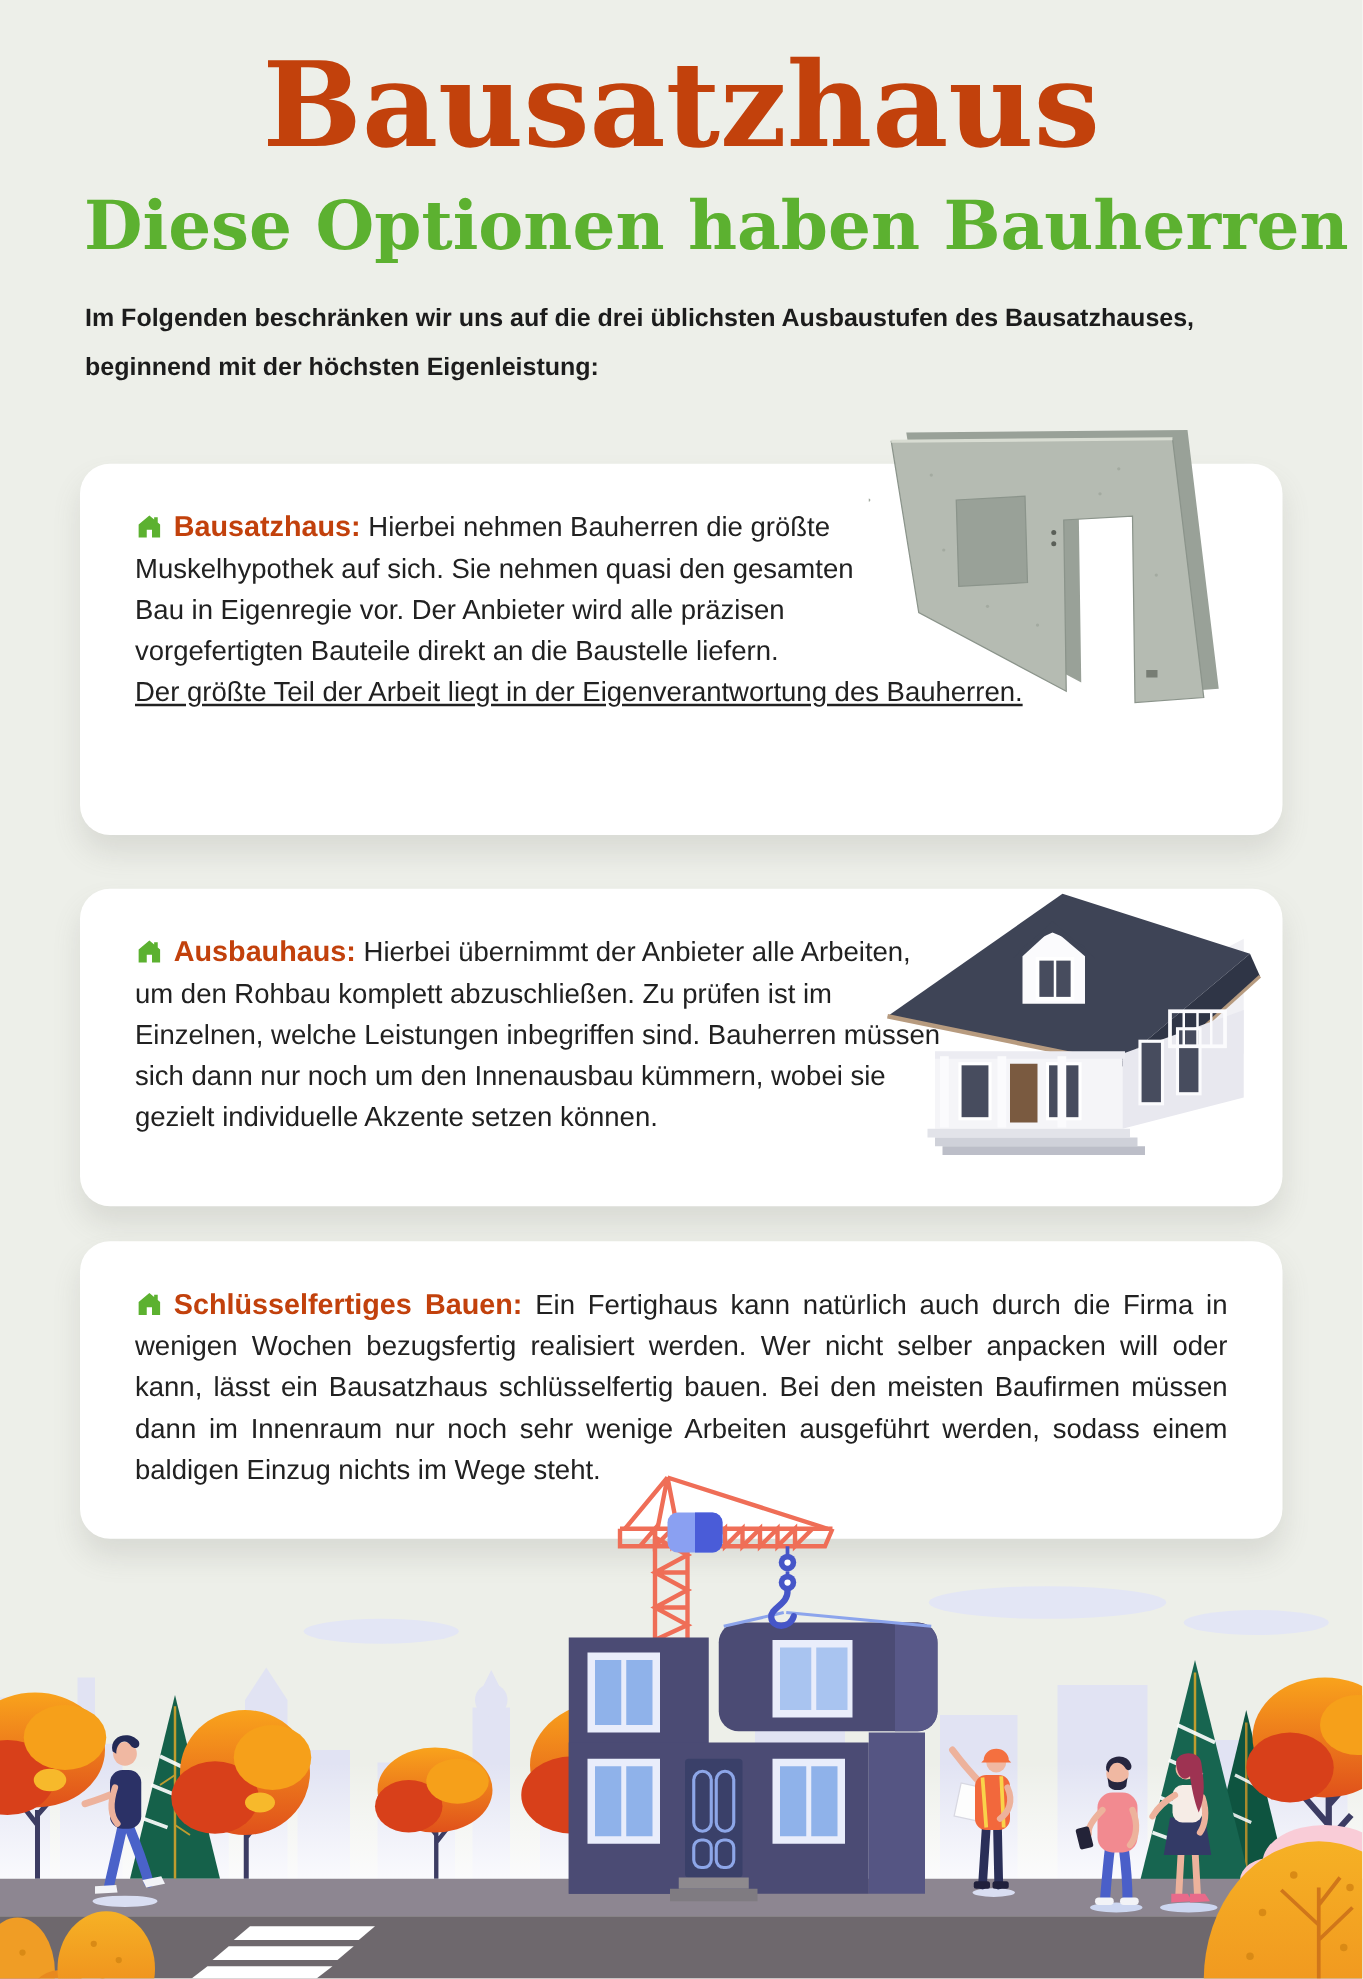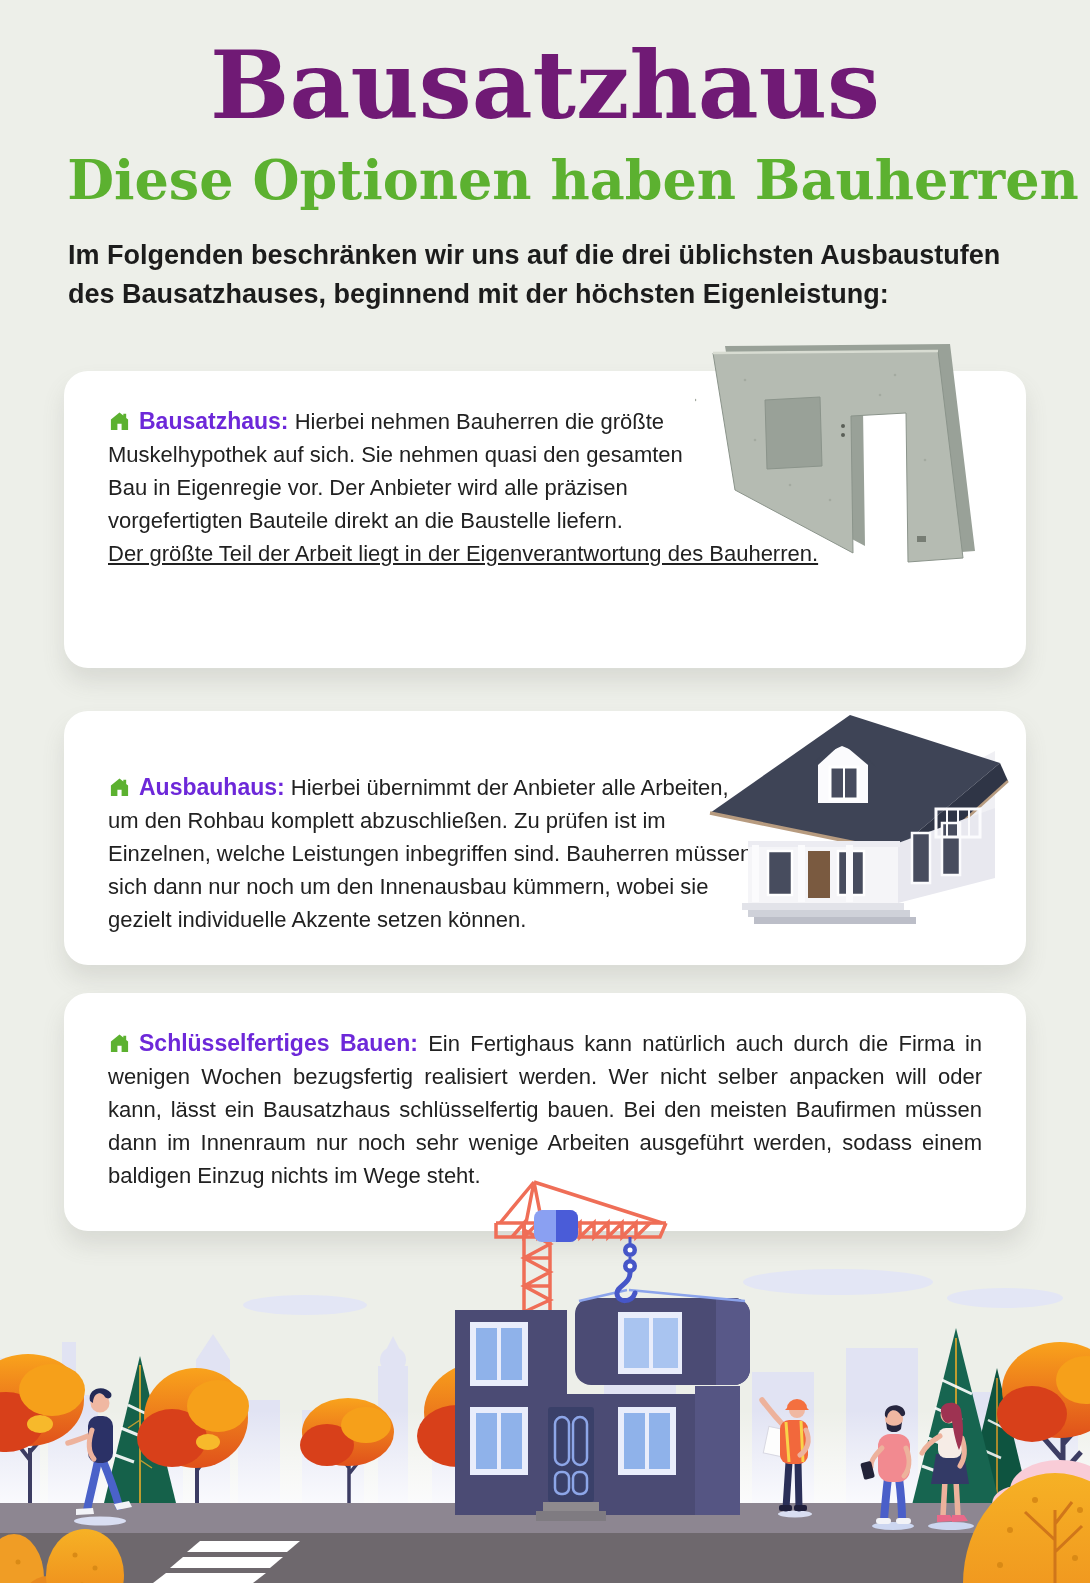--- a/index.html
+++ b/index.html
@@ -7,7 +7,7 @@
         font-family:"Liberation Sans","DejaVu Sans",sans-serif;}
   .title{position:absolute;top:30px;left:0;width:100%;text-align:center;
          font-family:"DejaVu Serif","Liberation Serif",serif;font-weight:700;
-         font-size:94px;color:#701a75;letter-spacing:0;}
+         font-size:94px;color:#c2410c;letter-spacing:0;}
   .subtitle{position:absolute;top:148px;left:0;width:100%;text-align:center;
          font-family:"DejaVu Serif","Liberation Serif",serif;font-weight:700;
          font-size:54px;color:#5cb130;padding-left:28px;}

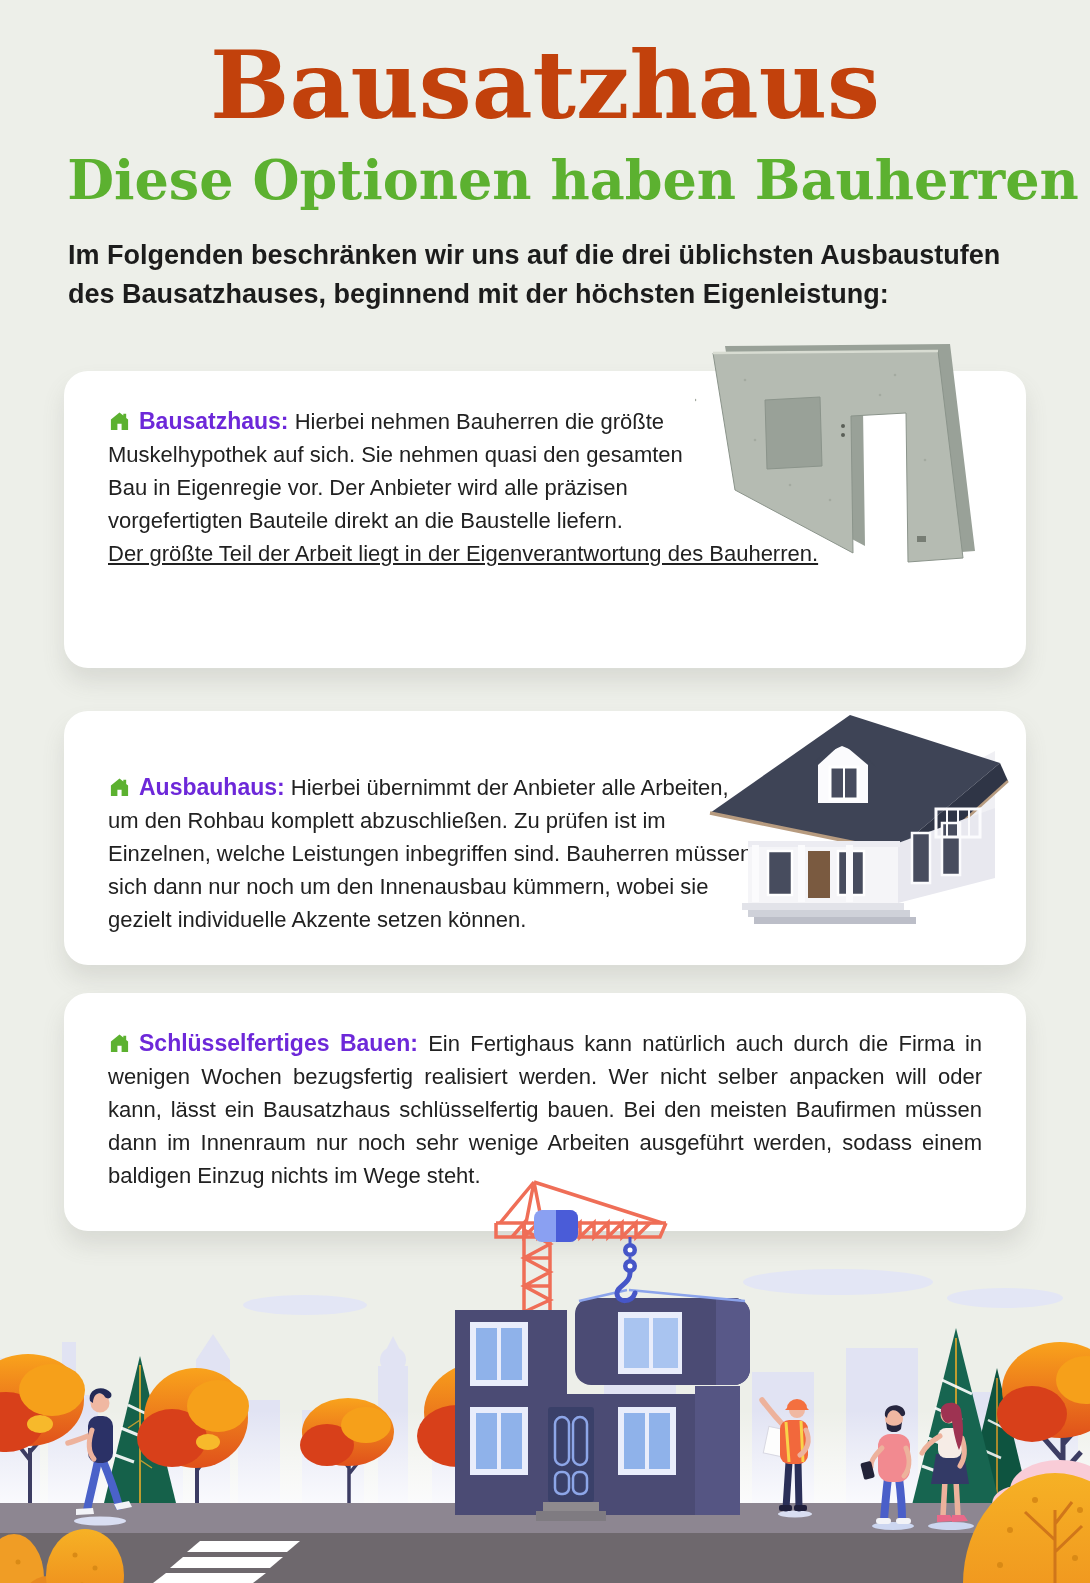--- a/index.html
+++ b/index.html
@@ -12,7 +12,7 @@
          font-family:"DejaVu Serif","Liberation Serif",serif;font-weight:700;
          font-size:54px;color:#5cb130;padding-left:28px;}
   .intro{position:absolute;top:236px;left:68px;width:965px;
-         font-size:27px;line-height:39px;font-weight:700;color:#1c1c1c;}
+         font-size:20px;line-height:39px;font-weight:700;color:#1c1c1c;}
   .card{position:absolute;left:64px;width:962px;background:#ffffff;border-radius:24px;
         box-shadow:0 14px 22px rgba(110,115,105,.16);}
   .card1{top:371px;height:297px;}

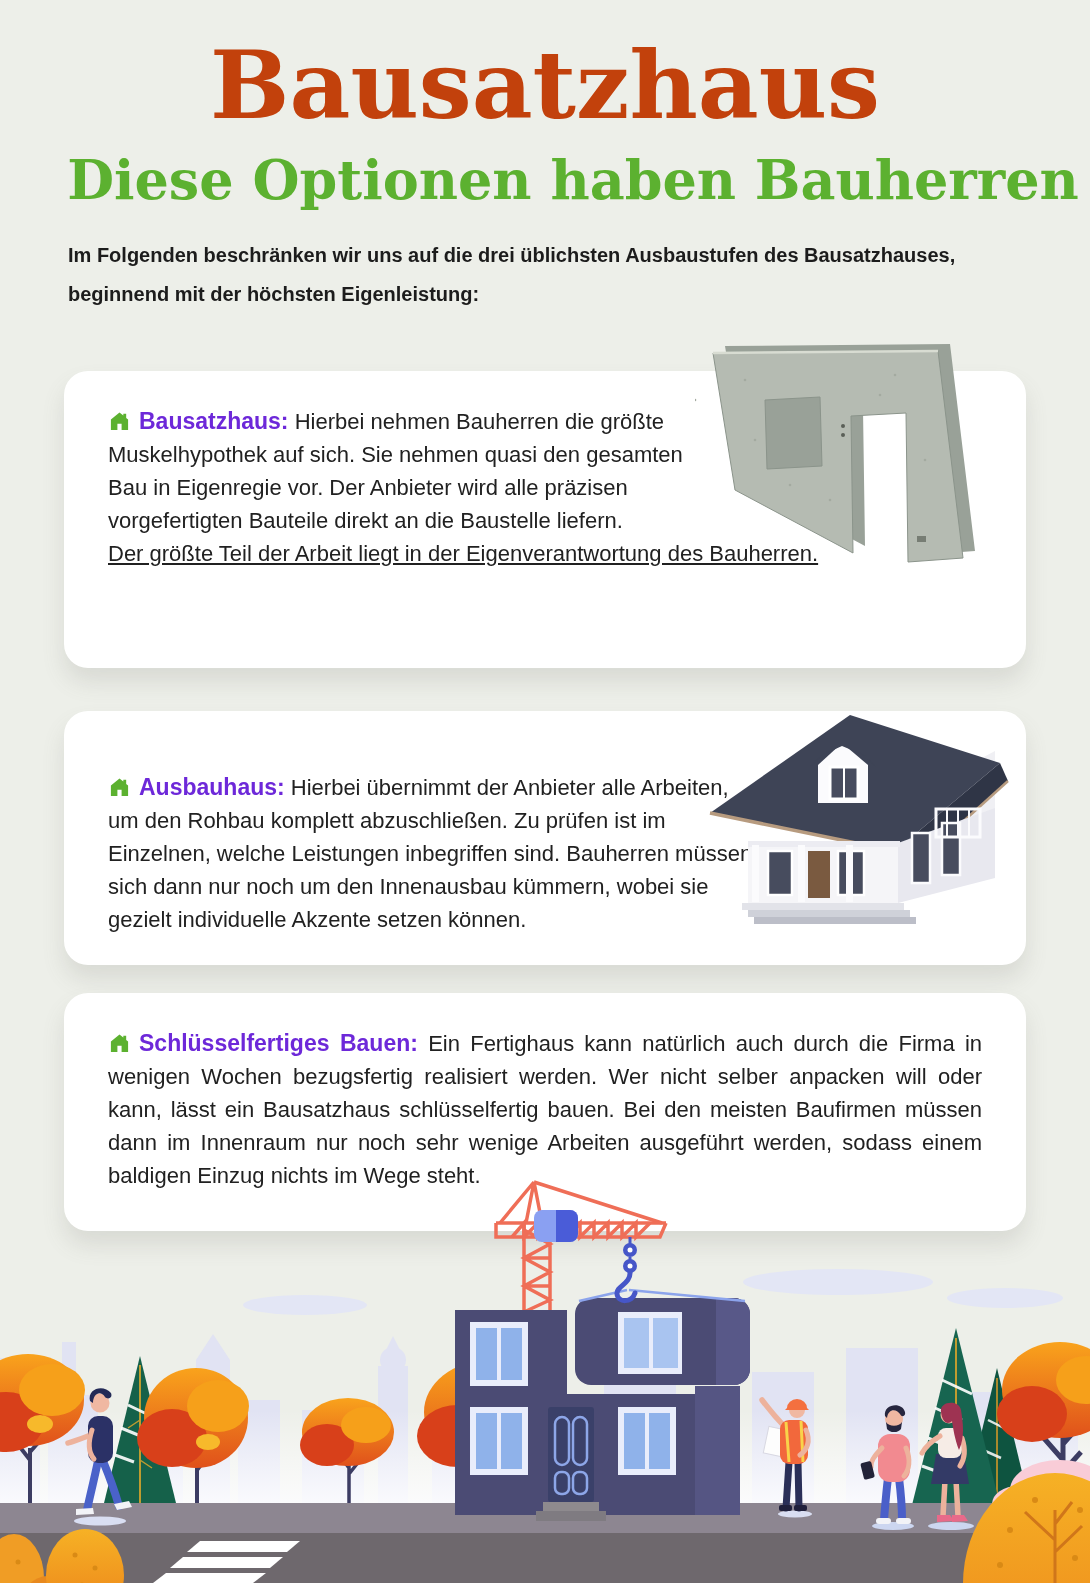--- a/index.html
+++ b/index.html
@@ -25,7 +25,7 @@
   .second1{margin-top:13px;max-width:880px;}
   .lead2{max-width:655px;margin-top:26px;}
   .just{text-align:justify;}
-  .glabel{color:#6d28d9;font-weight:700;font-size:23px;}
+  .glabel{color:#c2410c;font-weight:700;font-size:23px;}
   .icon-house{display:inline-block;width:23px;height:21px;vertical-align:-2px;margin-right:8px;}
   .art{position:absolute;}
 </style>

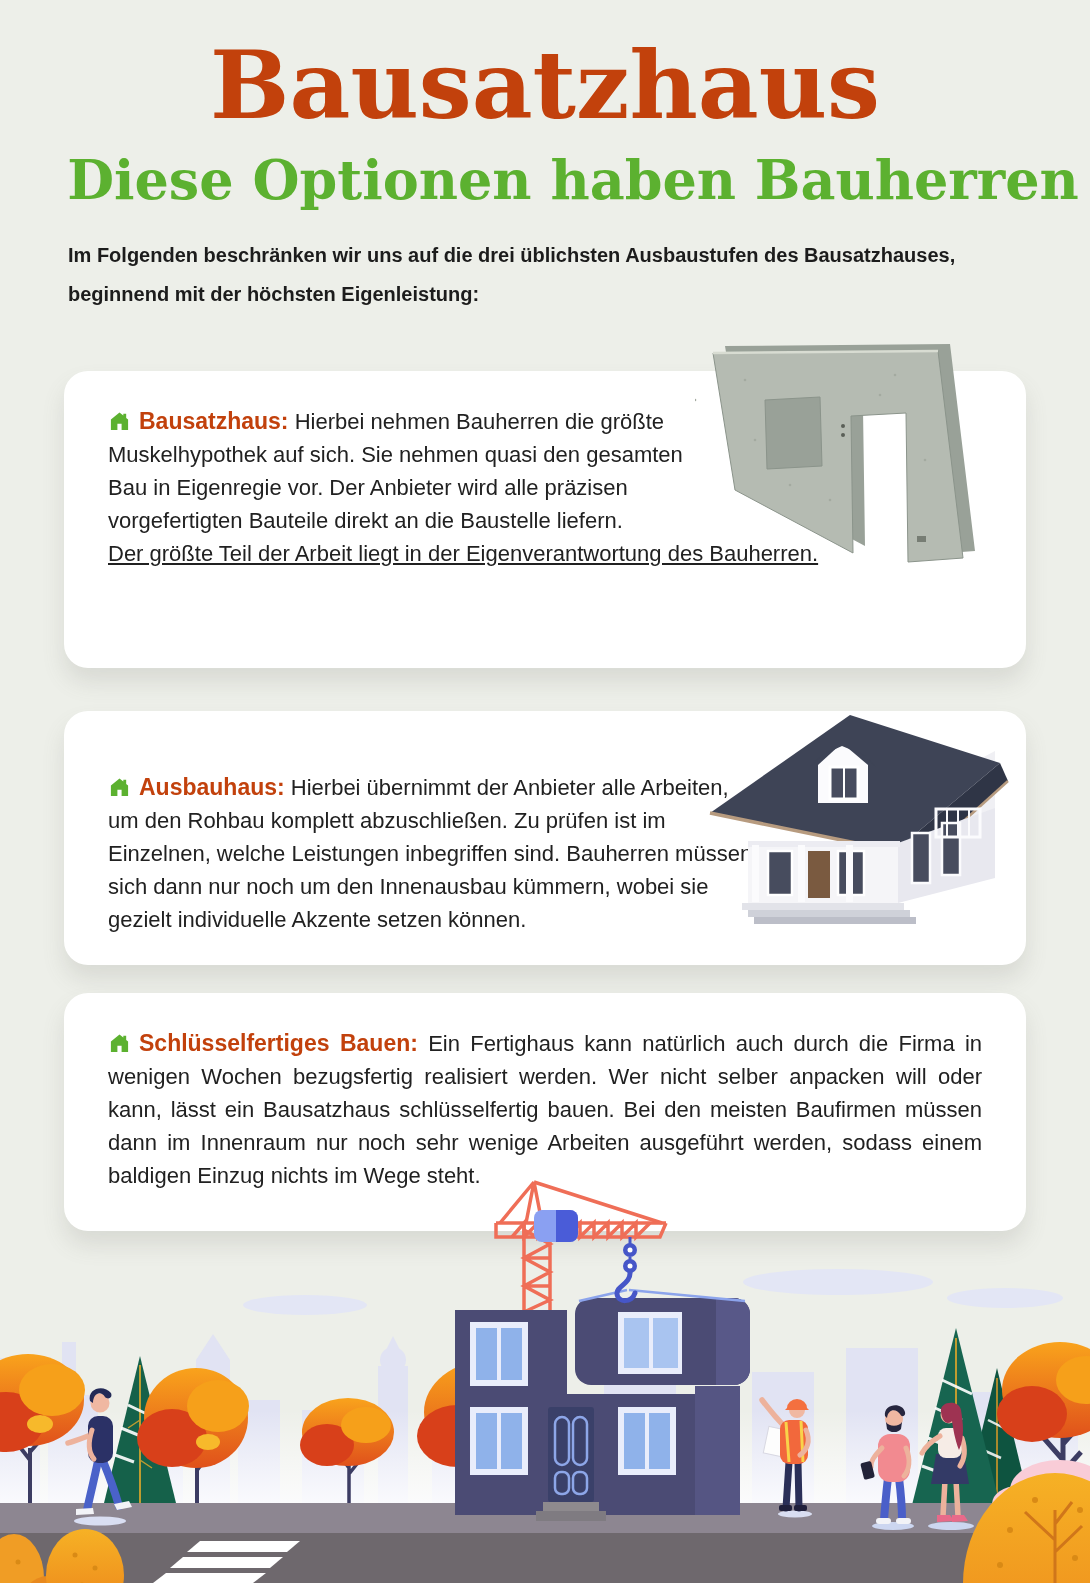--- a/index.html
+++ b/index.html
@@ -23,7 +23,7 @@
   .lead1{max-width:600px;}
   .wide1{max-width:790px;text-decoration:underline;}
   .second1{margin-top:13px;max-width:880px;}
-  .lead2{max-width:655px;margin-top:26px;}
+  .lead2{max-width:655px;}
   .just{text-align:justify;}
   .glabel{color:#c2410c;font-weight:700;font-size:23px;}
   .icon-house{display:inline-block;width:23px;height:21px;vertical-align:-2px;margin-right:8px;}

